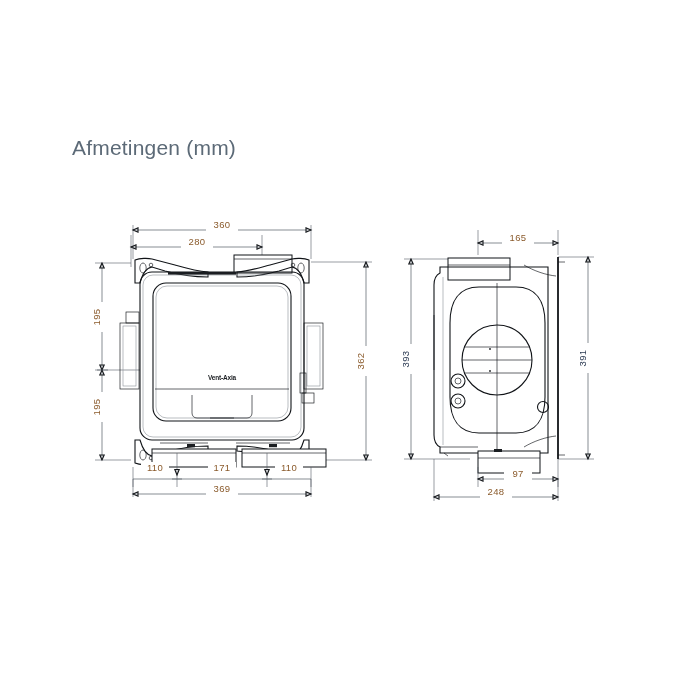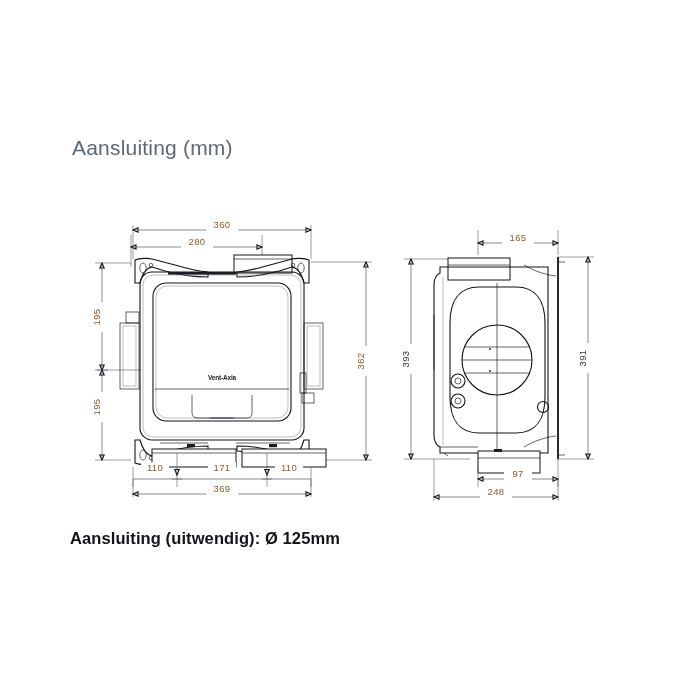--- a/index.html
+++ b/index.html
@@ -108,7 +108,7 @@
 
 <div id="page">
 
-  <div class="page-title">Aansluiting (mm)</div>
+  <div class="page-title">Afmetingen (mm)</div>
 
   <div class="drawings">
     <svg width="685" height="320" viewBox="0 0 685 320">

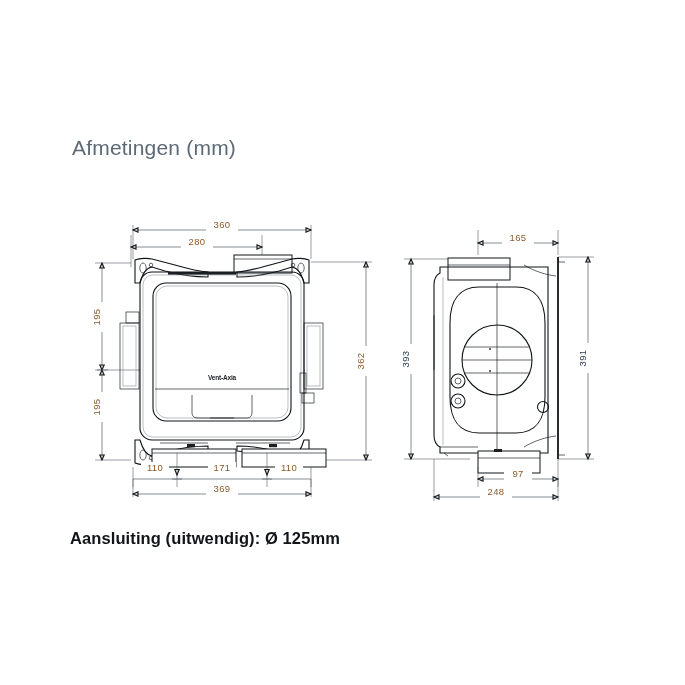--- a/index.html
+++ b/index.html
@@ -375,7 +375,6 @@
     </svg>
   </div>
 
-  <div class="caption">Aansluiting (uitwendig): Ø 125mm</div>
 
 </div>
 

